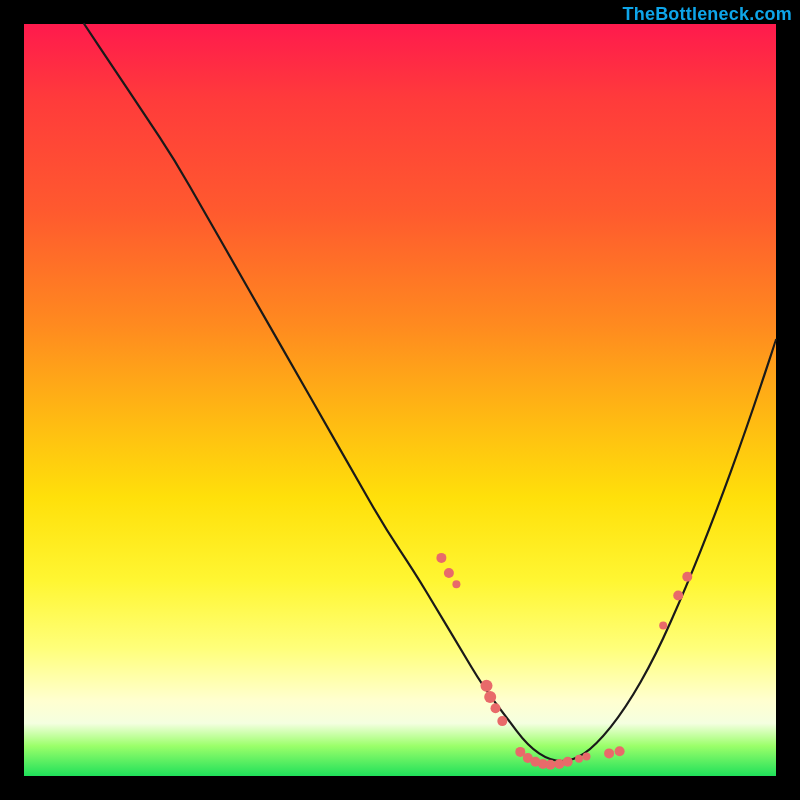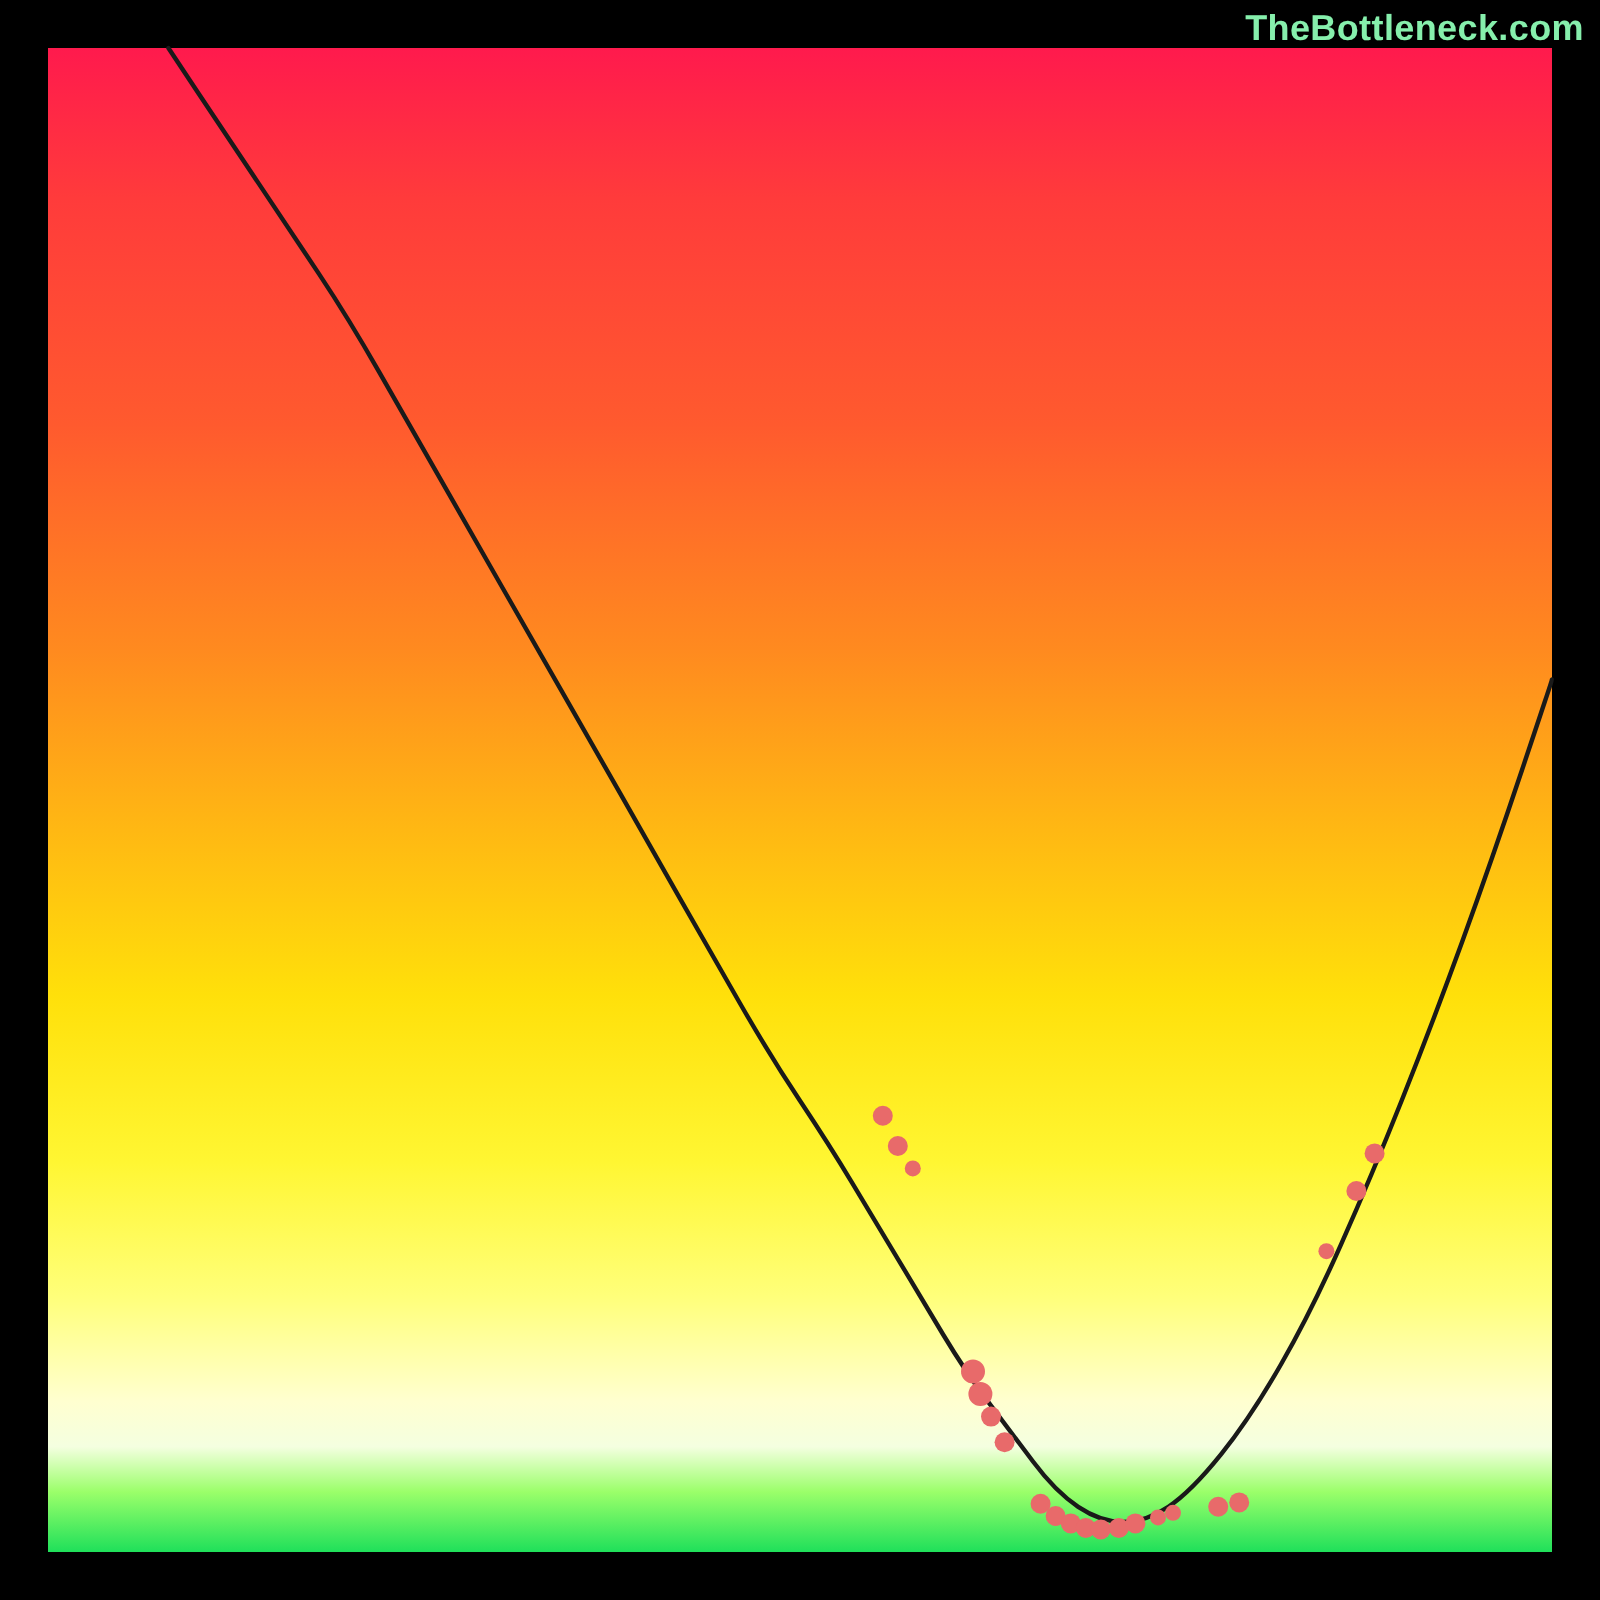--- a/index.html
+++ b/index.html
@@ -48,7 +48,7 @@
     top: 4px;
     font-size: 18px;
     font-weight: 600;
-    color: #86efac;
+    color: #0ea5e9;
     letter-spacing: 0.2px;
     user-select: none;
   }

